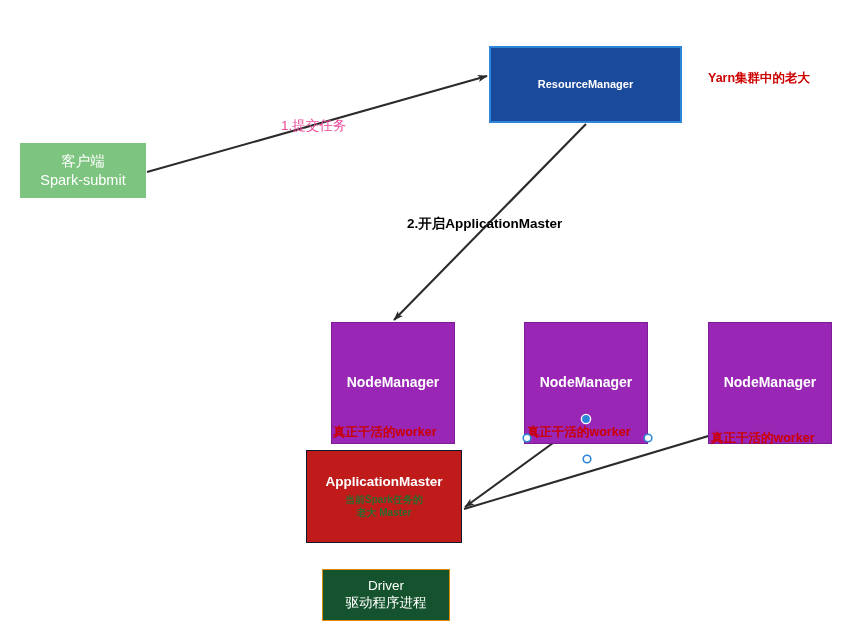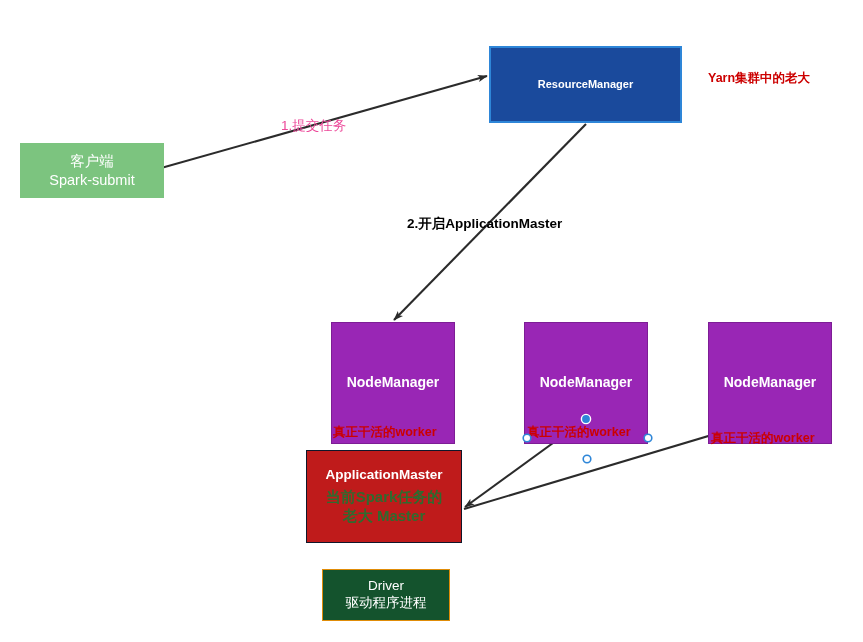--- a/index.html
+++ b/index.html
@@ -41,7 +41,7 @@
   }
   
   #node-client {
-    left: 20px; top: 143px; width: 144px; height: 55px;
+    left: 20px; top: 143px; width: 126px; height: 55px;
     background: #7cc47f;
     border: 1px solid #7cc47f;
     font-size: 14.5px;

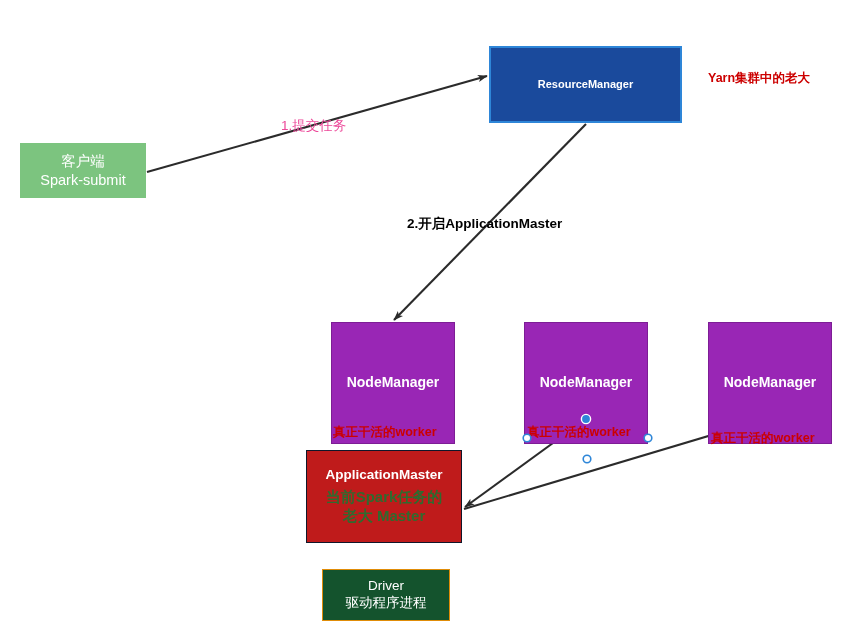--- a/index.html
+++ b/index.html
@@ -69,7 +69,7 @@
   #node-am .am-title { margin-bottom: 4px; }
   #node-am .am-sub {
     color: #2f6b2f;
-    font-size: 15px;
+    font-size: 10px;
     font-weight: bold;
   }
   

